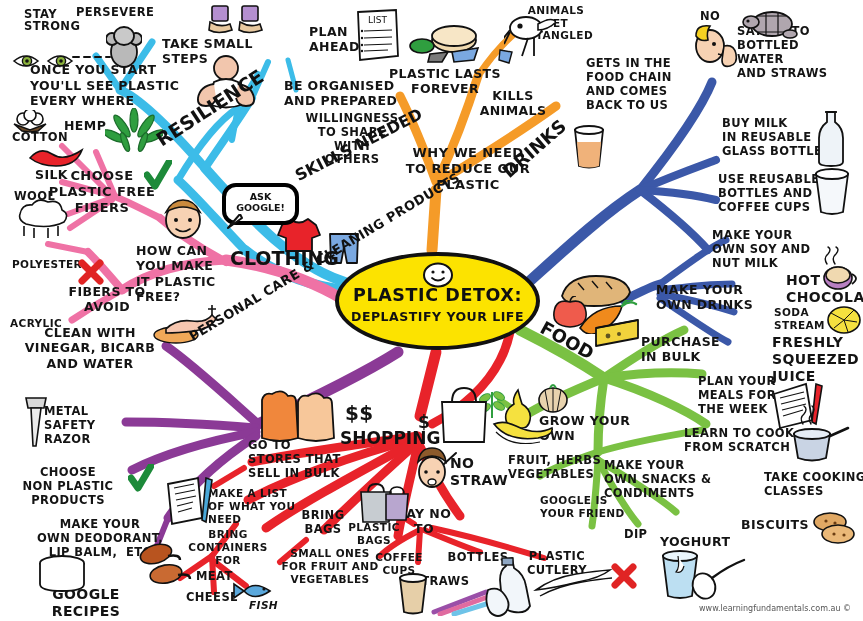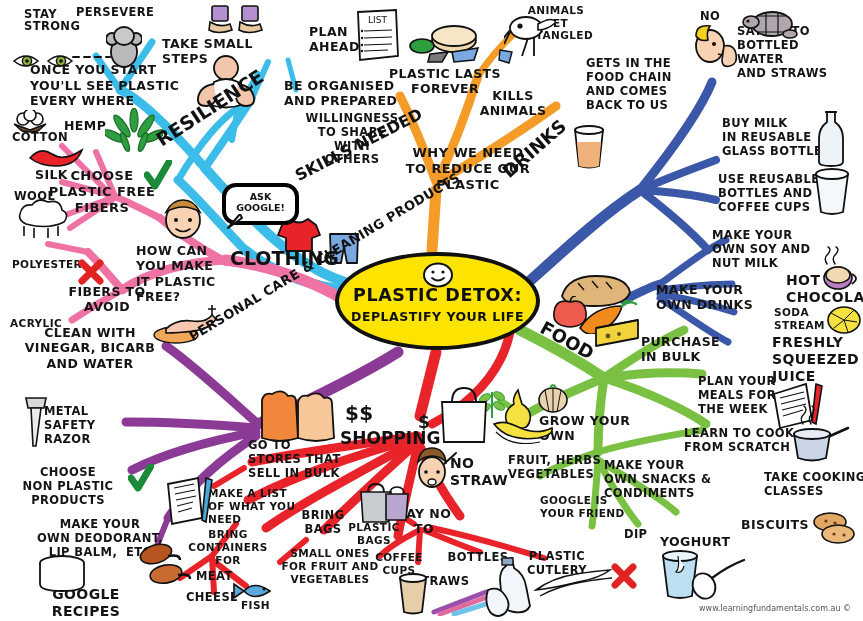--- a/index.html
+++ b/index.html
@@ -259,7 +259,7 @@
 FOR</div>
   <div class="lbl l s11" style="left:196px;top:570px;">MEAT</div>
   <div class="lbl l s11" style="left:186px;top:591px;">CHEESE</div>
-  <div class="lbl l s10" style="left:241px;top:600px;">FISH</div>
+  <div class="lbl l s10" style="left:249px;top:600px;font-style:italic;">FISH</div>
   <div class="lbl l s9" style="left:450px;top:455px;line-height:1.2;">NO
 STRAW</div>
   <div class="lbl c s12" style="left:424px;top:506px;line-height:1.22;">SAY NO

